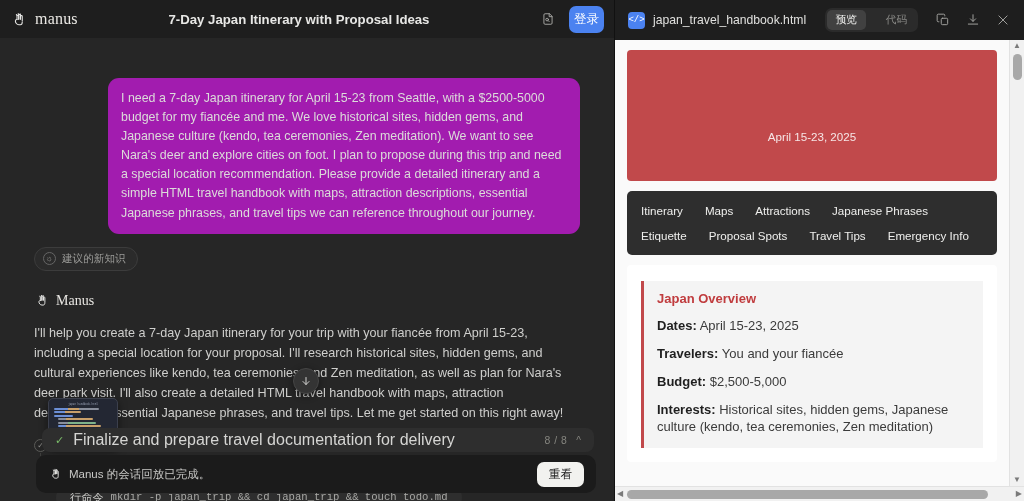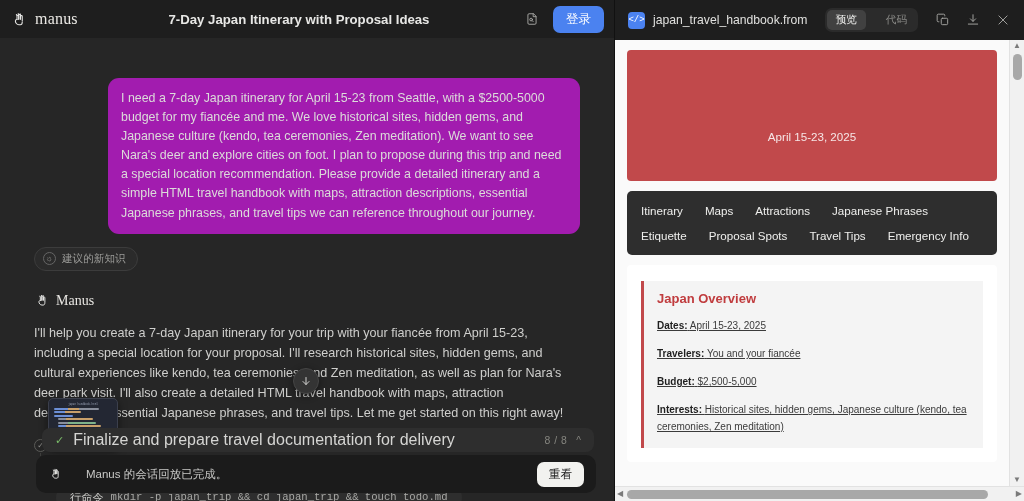--- a/index.html
+++ b/index.html
@@ -53,7 +53,7 @@
   .login-btn {
     background: #4b82f0; color: #fff;
     font-size: 12.5px; border-radius: 7px;
-    padding: 5px 13px; cursor: pointer; border: none;
+    padding: 5px 5px; cursor: pointer; border: none;
     font-family: "Liberation Sans", sans-serif;
   }
 

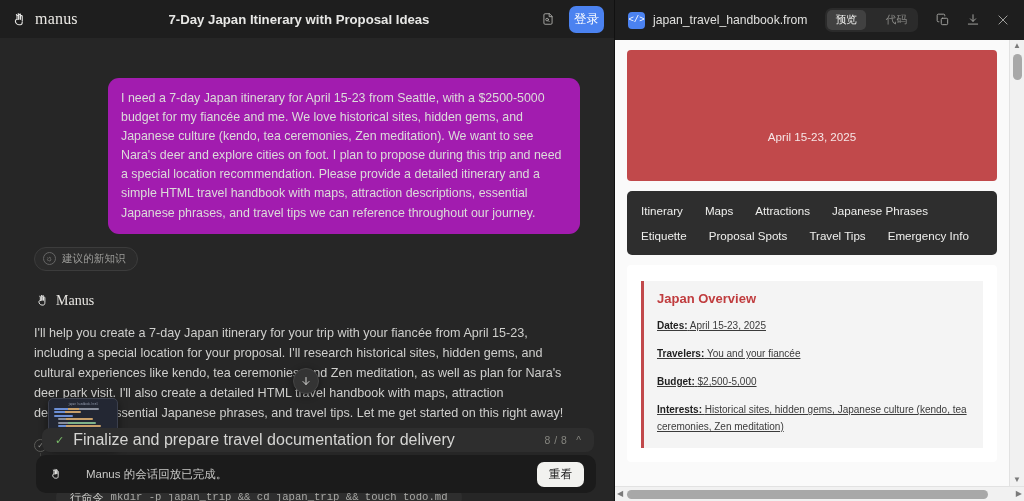--- a/index.html
+++ b/index.html
@@ -430,7 +430,7 @@
 
     <div class="right-topbar">
       <span class="file-icon">&lt;/&gt;</span>
-      <span class="file-name">japan_travel_handbook.from</span>
+      <span class="file-name">japan_travel_handbook.html</span>
 
       <div class="seg-group">
         <span class="seg active">预览</span>

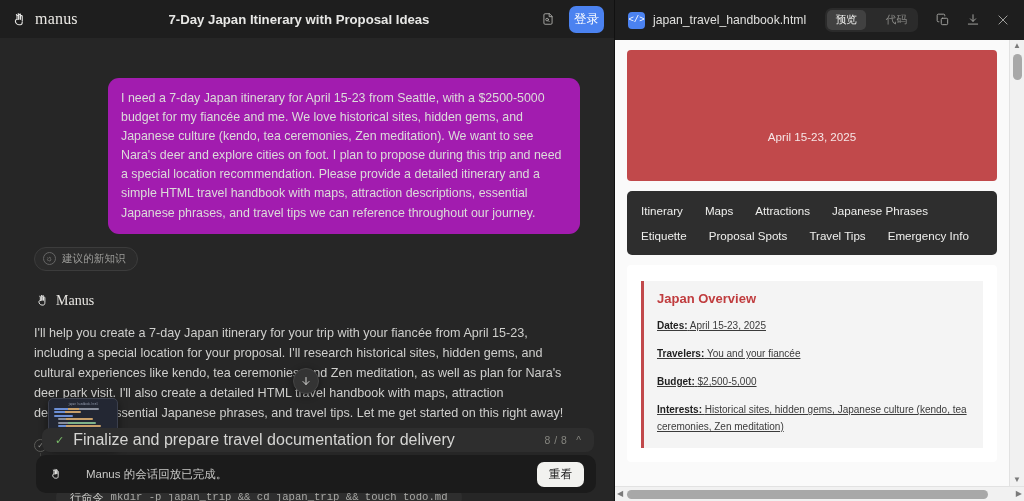--- a/index.html
+++ b/index.html
@@ -265,7 +265,7 @@
     color: #c03c3e; font-size: 13px; font-weight: bold;
     margin-bottom: 11px;
   }
-  .kv { color: #3b3b3b; font-size: 10px; line-height: 17px; margin-bottom: 11px; text-decoration: underline; }
+  .kv { color: #3b3b3b; font-size: 13px; line-height: 17px; margin-bottom: 11px; }
   .kv:last-child { margin-bottom: 0; }
   .kv b { color: #1f1f1f; }
 

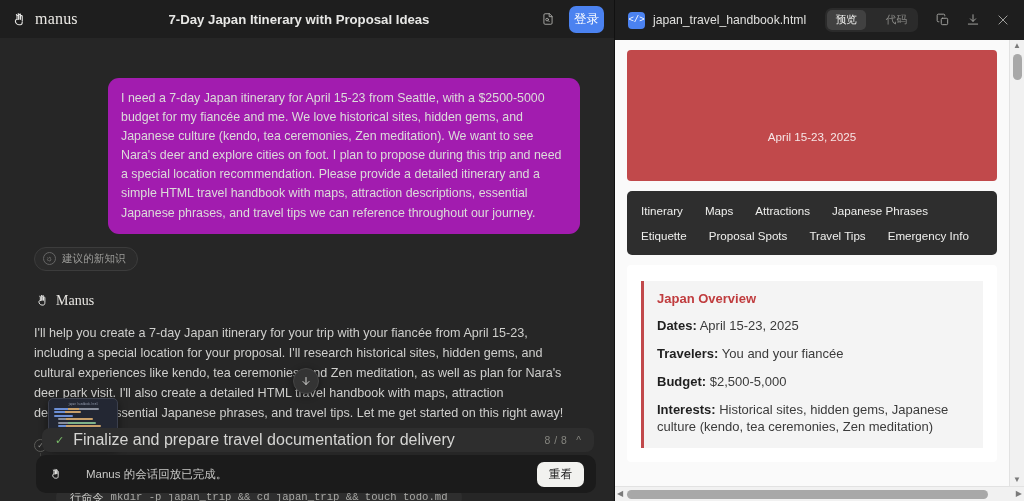--- a/index.html
+++ b/index.html
@@ -180,7 +180,7 @@
     z-index: 7;
   }
   .status-bar .brand-mark { width: 15px; height: 15px; font-size: 12px; }
-  .status-text { color: #c8c8c6; font-size: 11.5px; margin-left: 23px; }
+  .status-text { color: #c8c8c6; font-size: 11.5px; margin-left: 6px; }
   .replay-btn {
     margin-left: auto;
     background: #f2f2ef; color: #1d1d1d;

